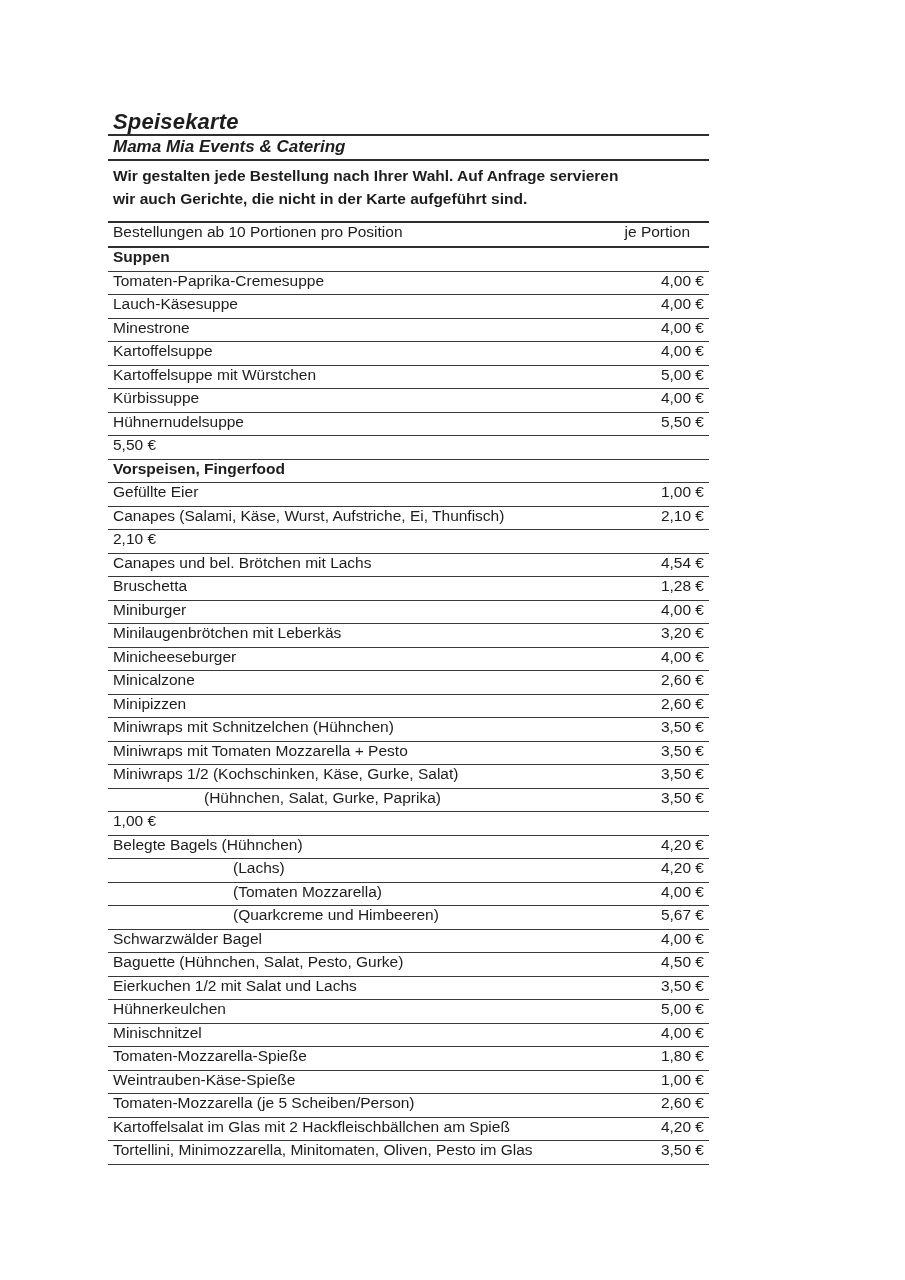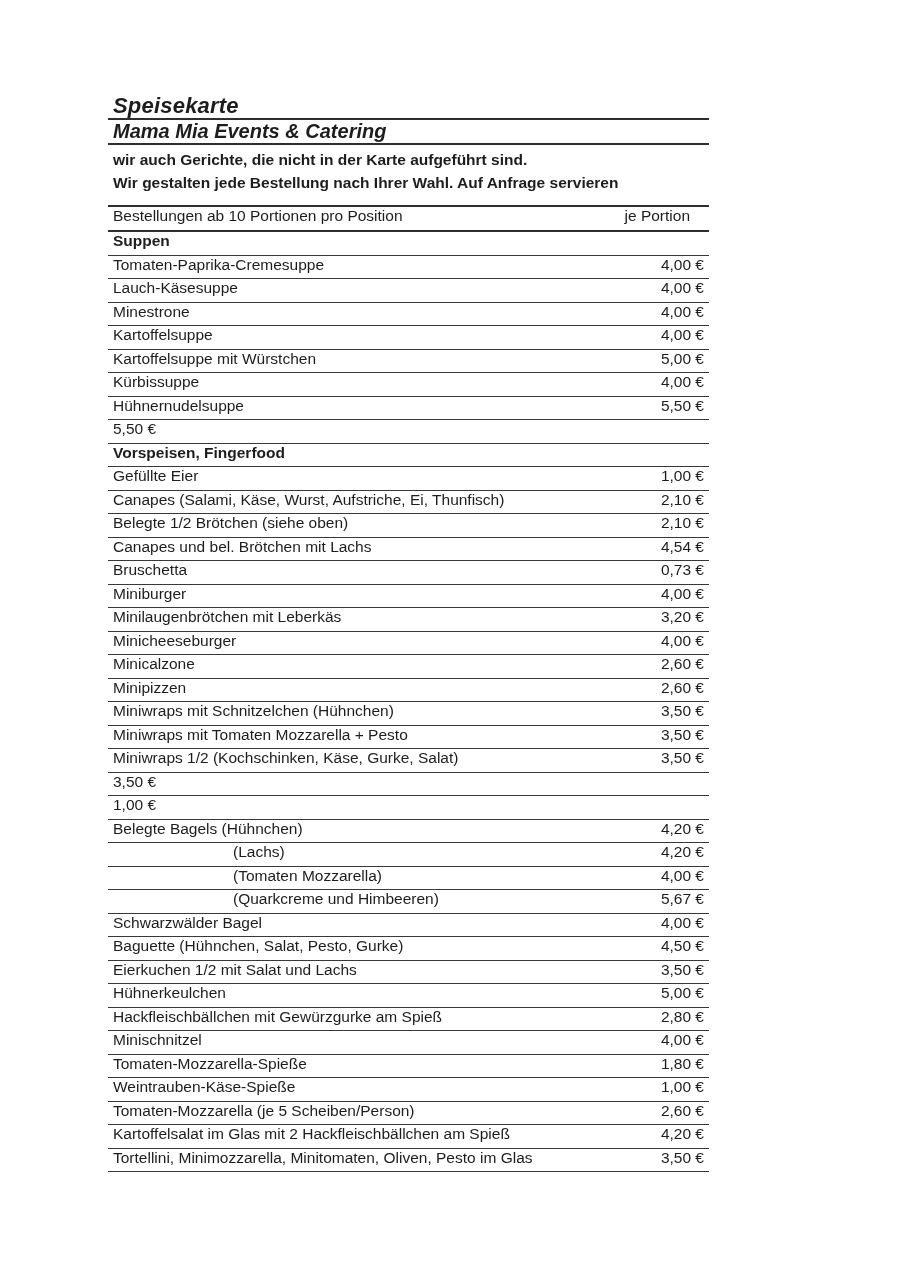--- a/index.html
+++ b/index.html
@@ -16,7 +16,7 @@
   .content {
     position: absolute;
     left: 108px;
-    top: 93px;
+    top: 109px;
     width: 601px;
   }
   .doc-title {

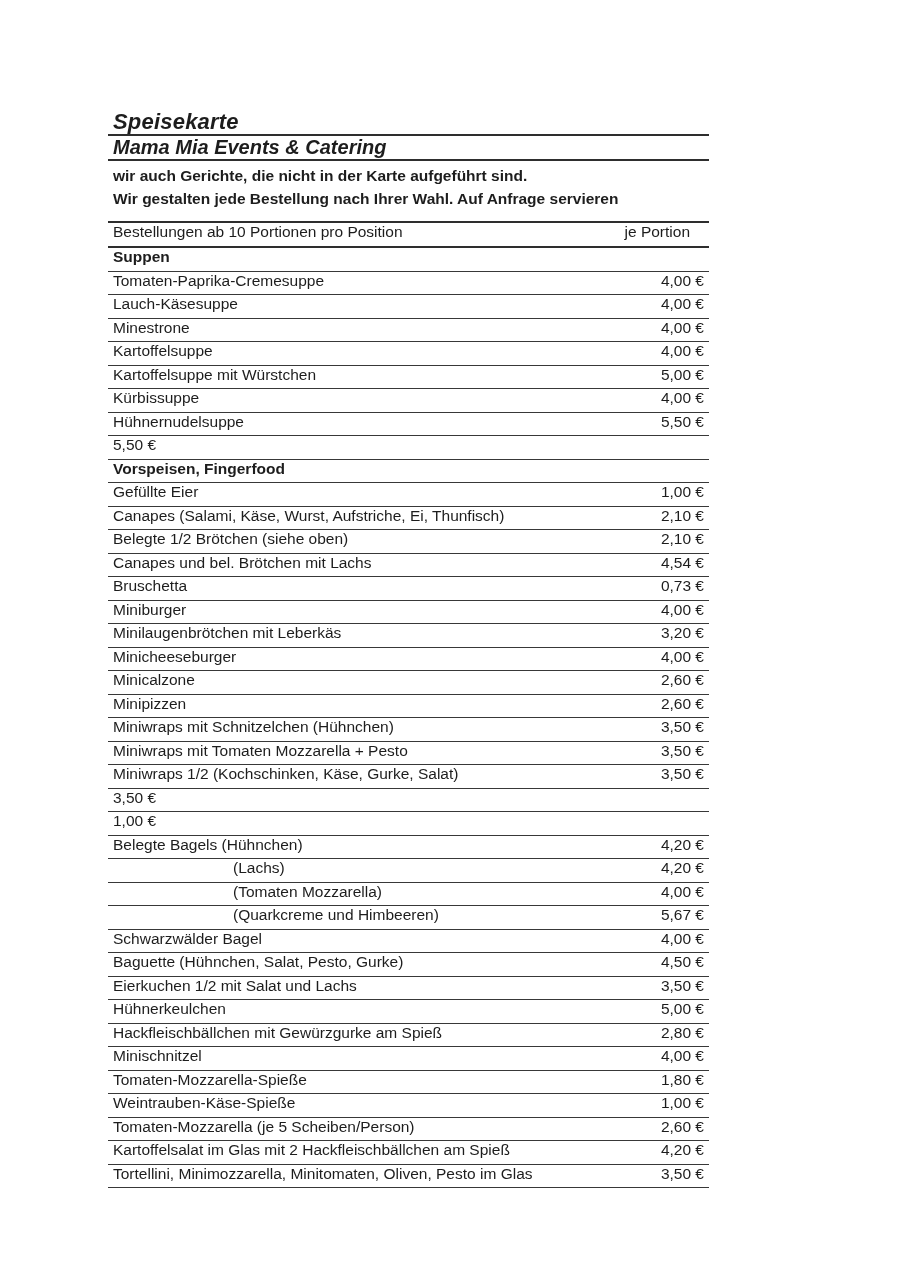--- a/index.html
+++ b/index.html
@@ -31,7 +31,7 @@
   .doc-subtitle {
     font-style: italic;
     font-weight: 700;
-    font-size: 20px;
+    font-size: 17px;
     line-height: 22px;
     padding: 0 0 1px 5px;
     border-bottom: 2px solid #2e2e2e;

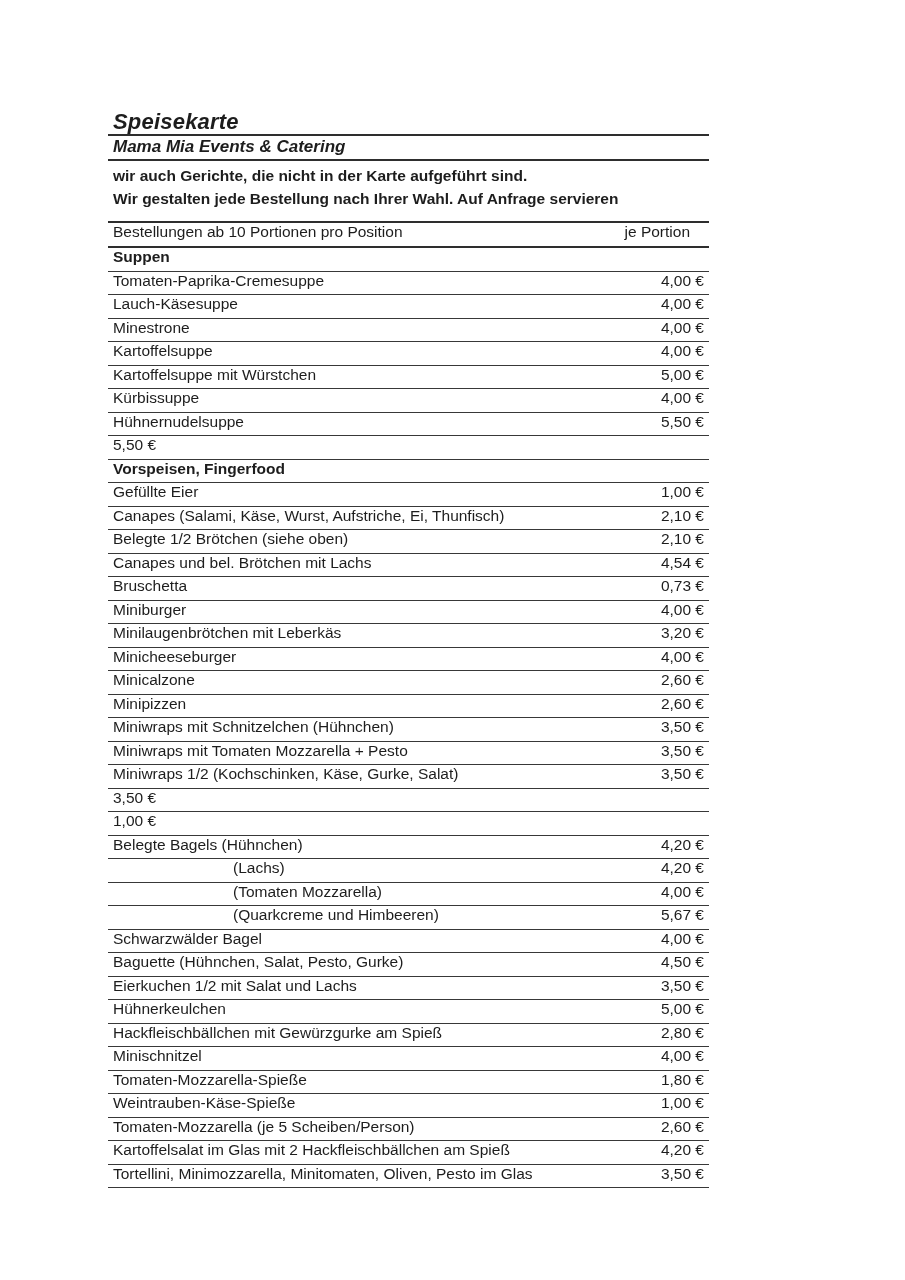--- a/index.html
+++ b/index.html
@@ -80,8 +80,8 @@
     <div class="doc-subtitle">Mama Mia Events &amp; Catering</div>
 
     <div class="intro">
+      <div>Wir gestalten jede Bestellung nach Ihrer Wahl. Auf Anfrage servieren</div>
       <div>wir auch Gerichte, die nicht in der Karte aufgeführt sind.</div>
-      <div>Wir gestalten jede Bestellung nach Ihrer Wahl. Auf Anfrage servieren</div>
     </div>
 
     <div class="menu-table">

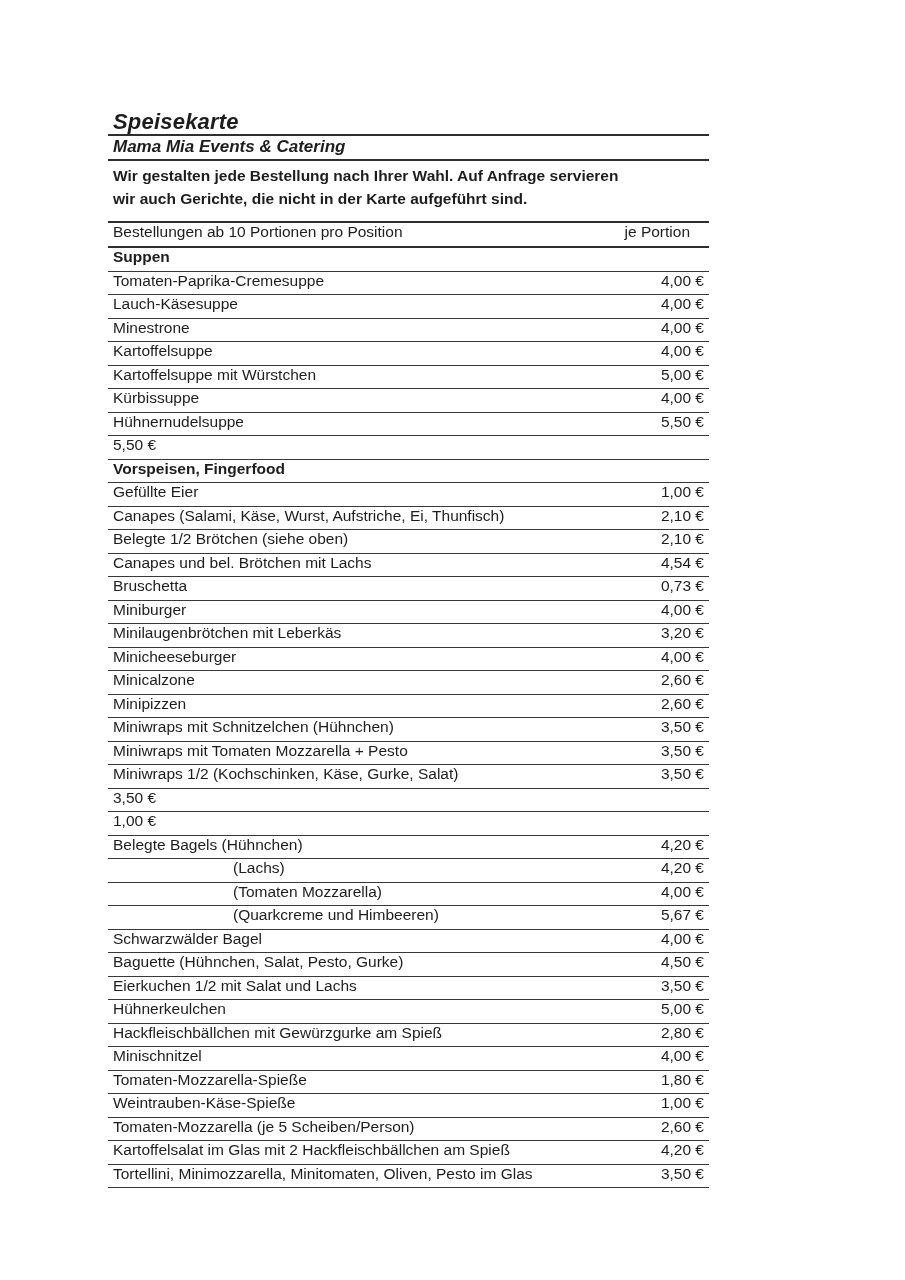--- a/index.html
+++ b/index.html
@@ -136,7 +136,6 @@
             <span class="cell-price">2,10 €</span>
           </div>
           <div class="row">
-            <span class="cell-name">Belegte 1/2 Brötchen (siehe oben)</span>
             <span class="cell-price">2,10 €</span>
           </div>
           <div class="row">

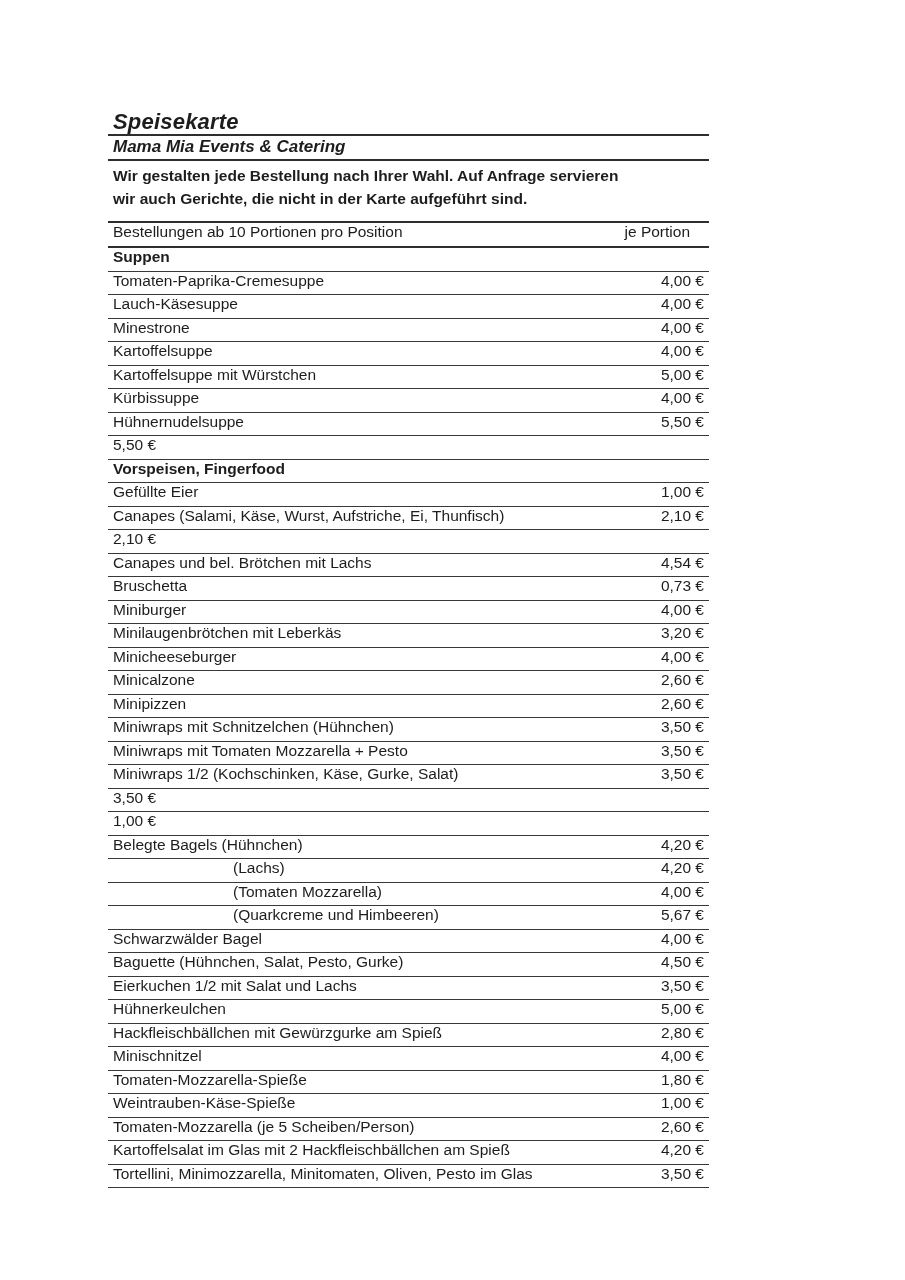--- a/index.html
+++ b/index.html
@@ -144,7 +144,7 @@
           </div>
           <div class="row">
             <span class="cell-name">Bruschetta</span>
-            <span class="cell-price">0,73 €</span>
+            <span class="cell-price">1,28 €</span>
           </div>
           <div class="row">
             <span class="cell-name">Miniburger</span>

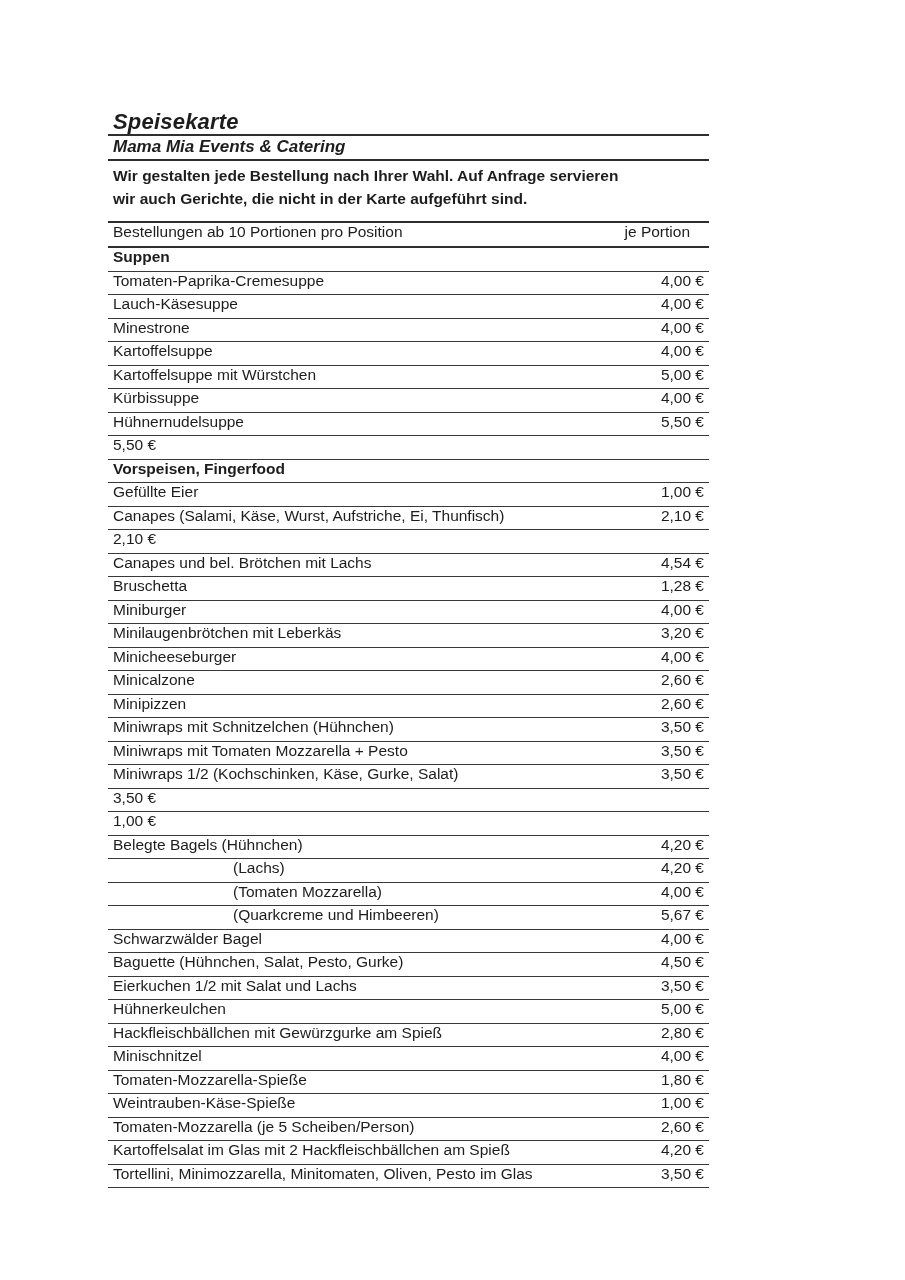--- a/index.html
+++ b/index.html
@@ -179,6 +179,7 @@
             <span class="cell-price">3,50 €</span>
           </div>
           <div class="row">
+            <span class="cell-name" style="padding-left: 91px;">(Hühnchen, Salat, Gurke, Paprika)</span>
             <span class="cell-price">3,50 €</span>
           </div>
           <div class="row">

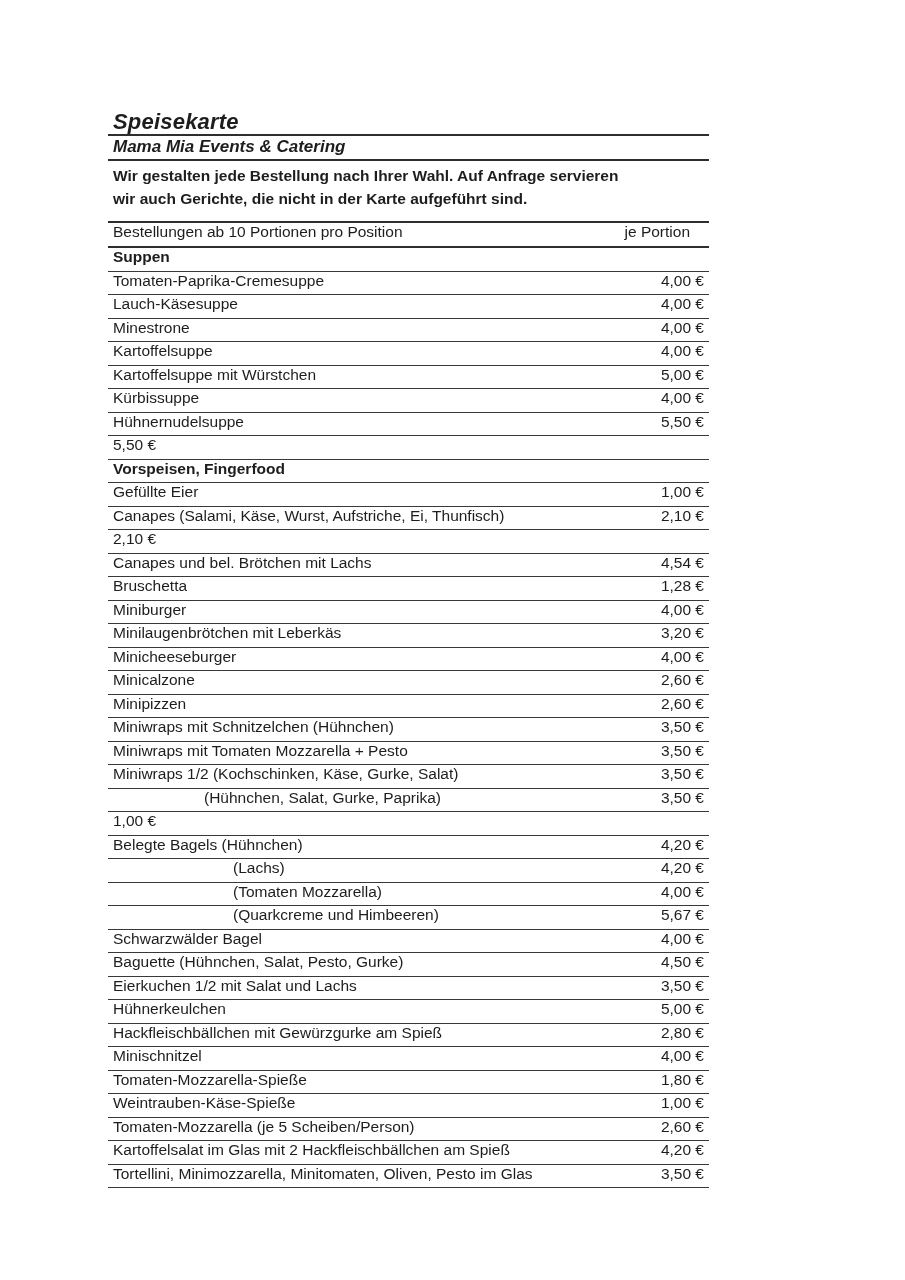--- a/index.html
+++ b/index.html
@@ -218,10 +218,6 @@
             <span class="cell-price">5,00 €</span>
           </div>
           <div class="row">
-            <span class="cell-name">Hackfleischbällchen mit Gewürzgurke am Spieß</span>
-            <span class="cell-price">2,80 €</span>
-          </div>
-          <div class="row">
             <span class="cell-name">Minischnitzel</span>
             <span class="cell-price">4,00 €</span>
           </div>

